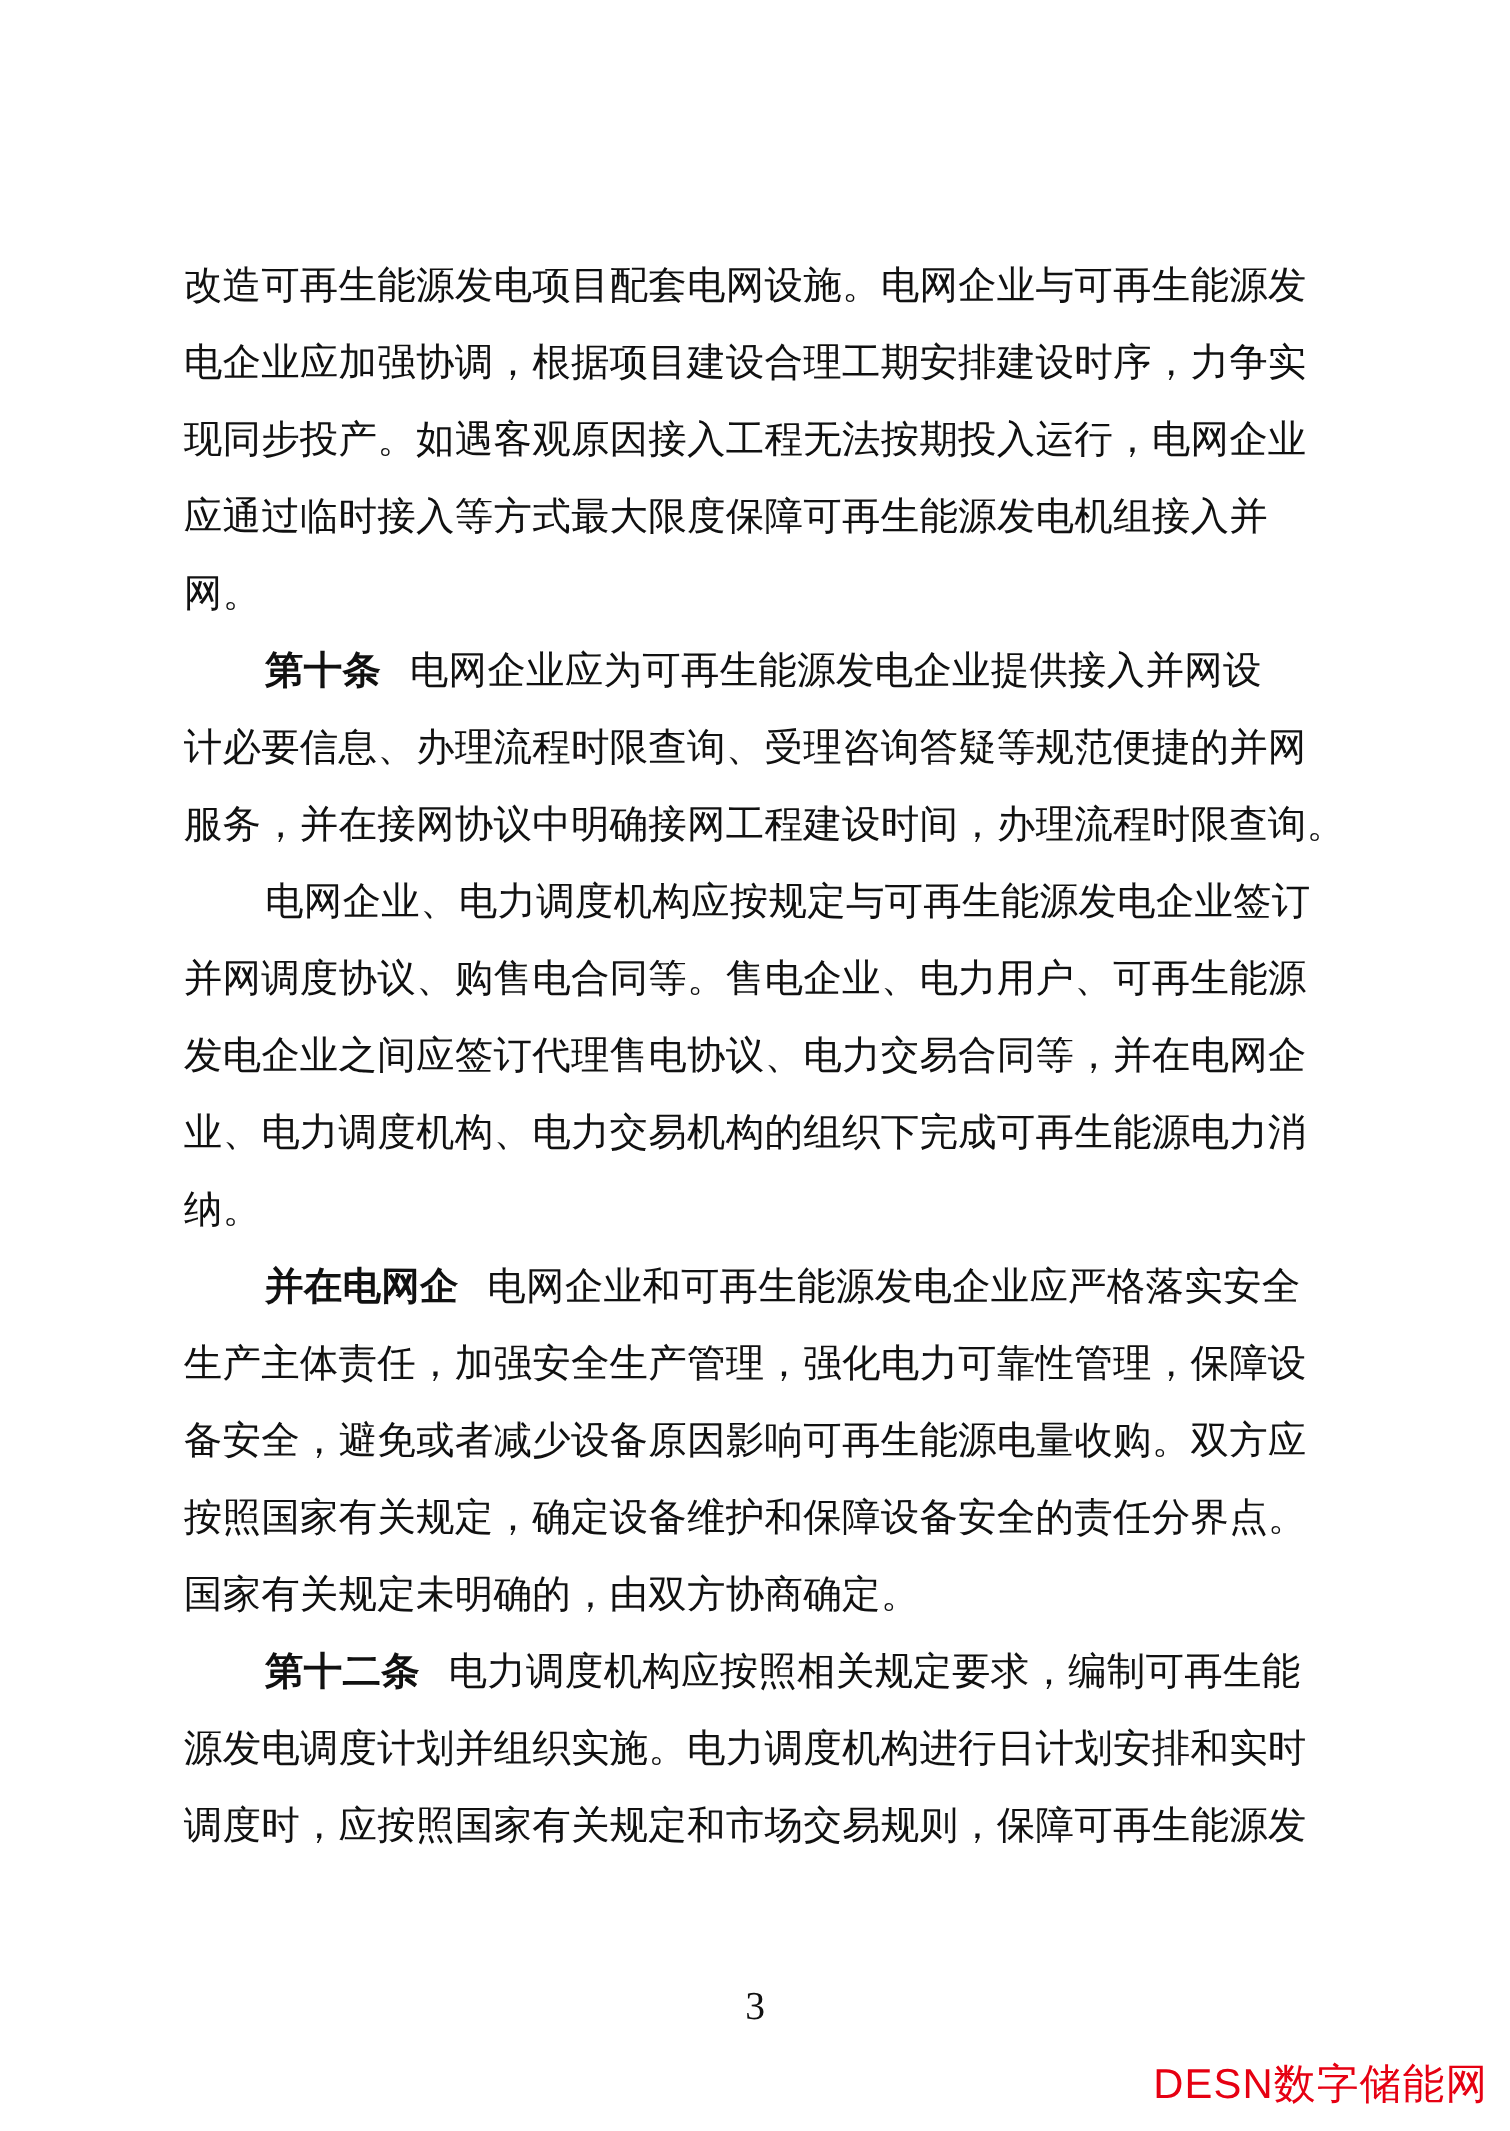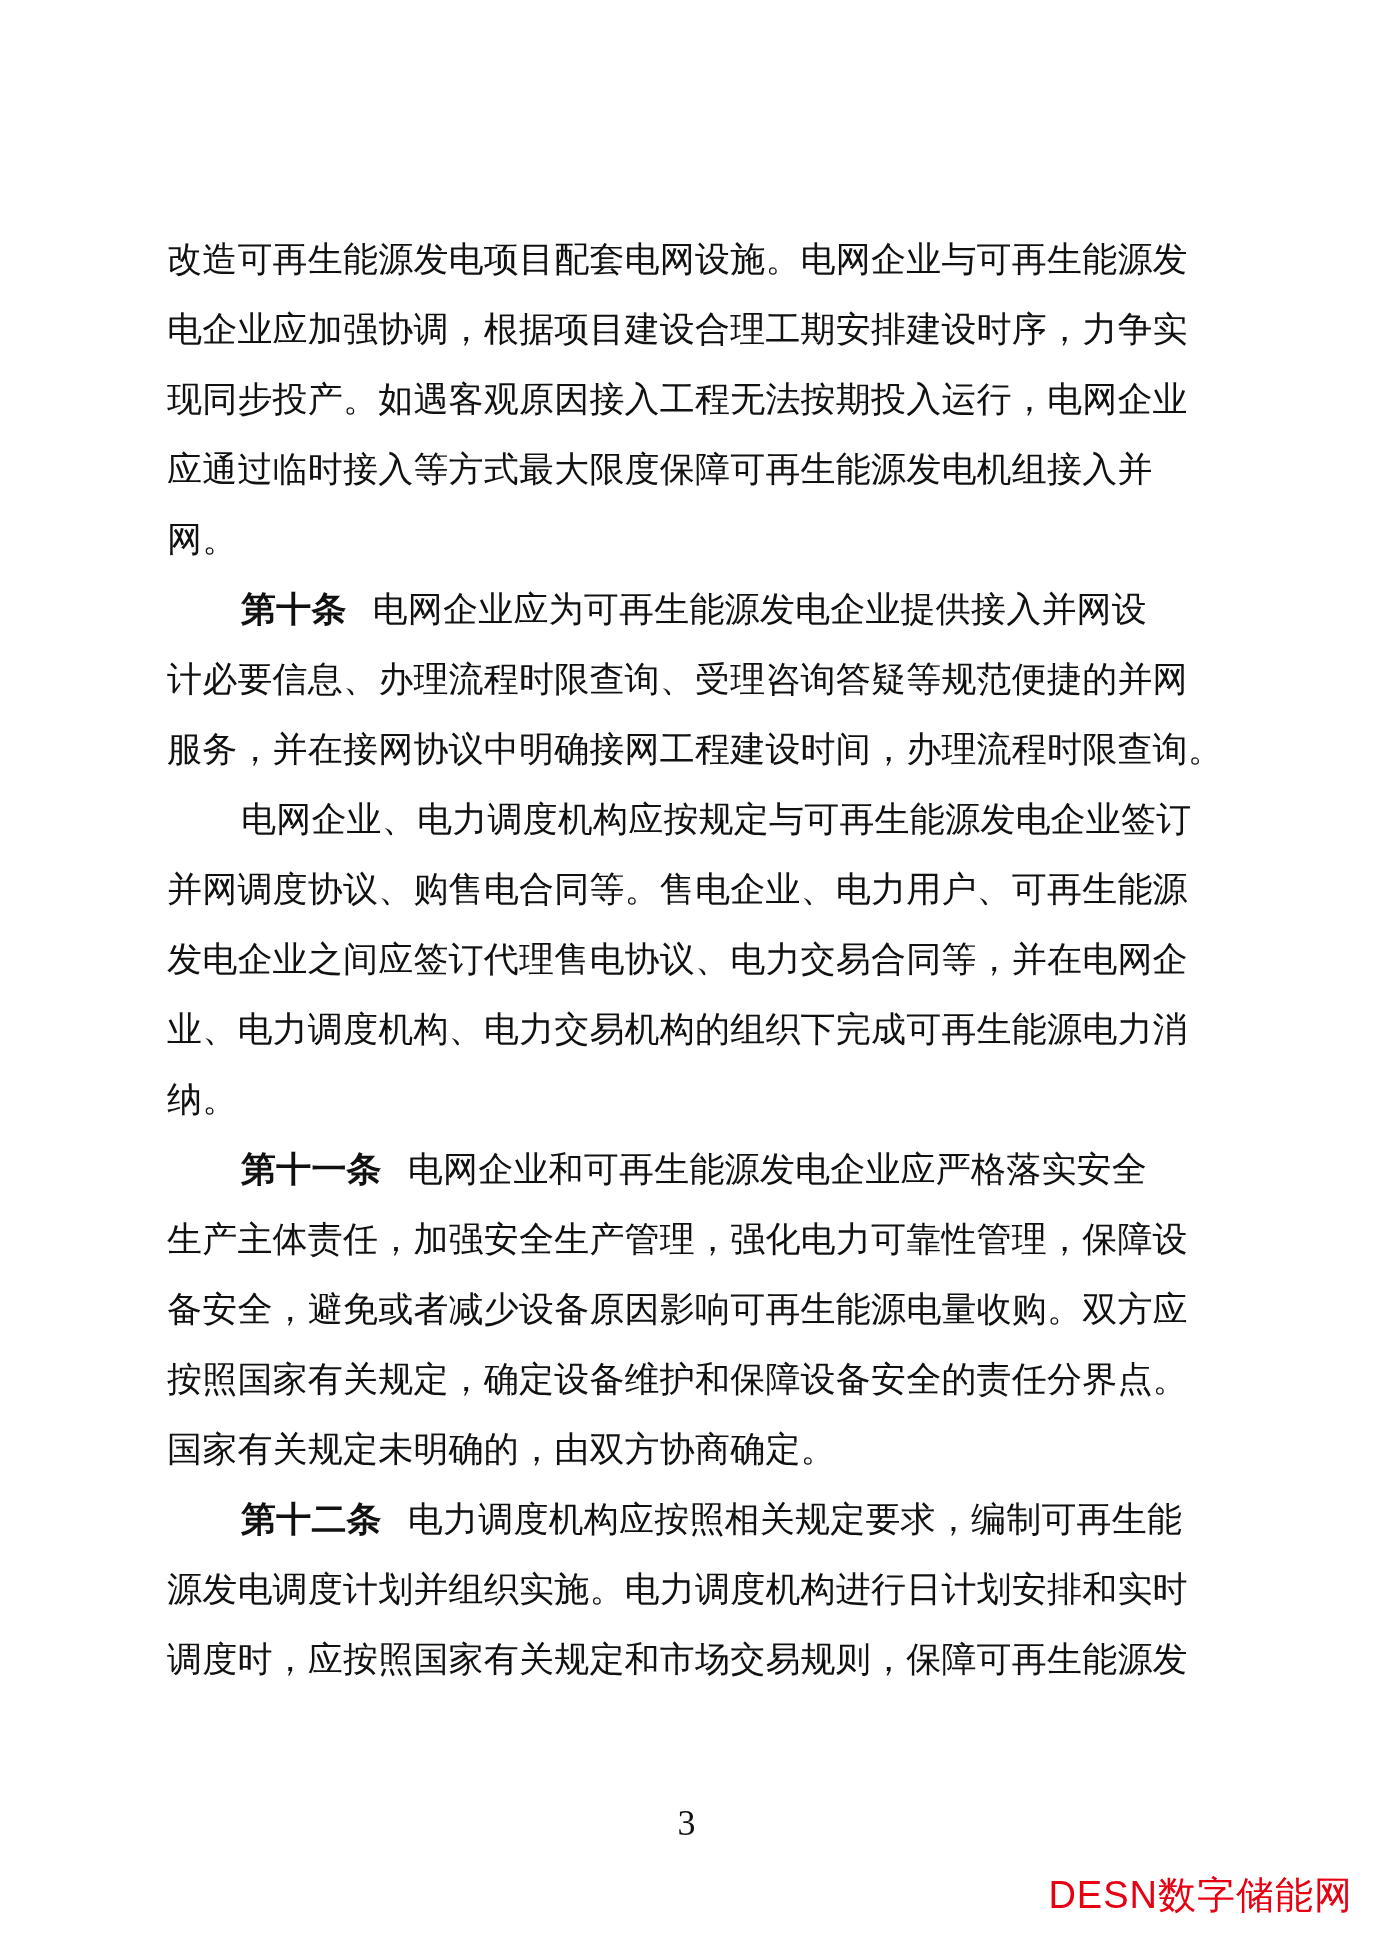--- a/index.html
+++ b/index.html
@@ -34,7 +34,7 @@
     text-indent: 74px;
   }
   .art {
-    font-family: Liberation Mono, monospace;
+    font-family: Liberation Sans, sans-serif;
     font-weight: 700;
     margin-right: 26px;
     text-align: center;

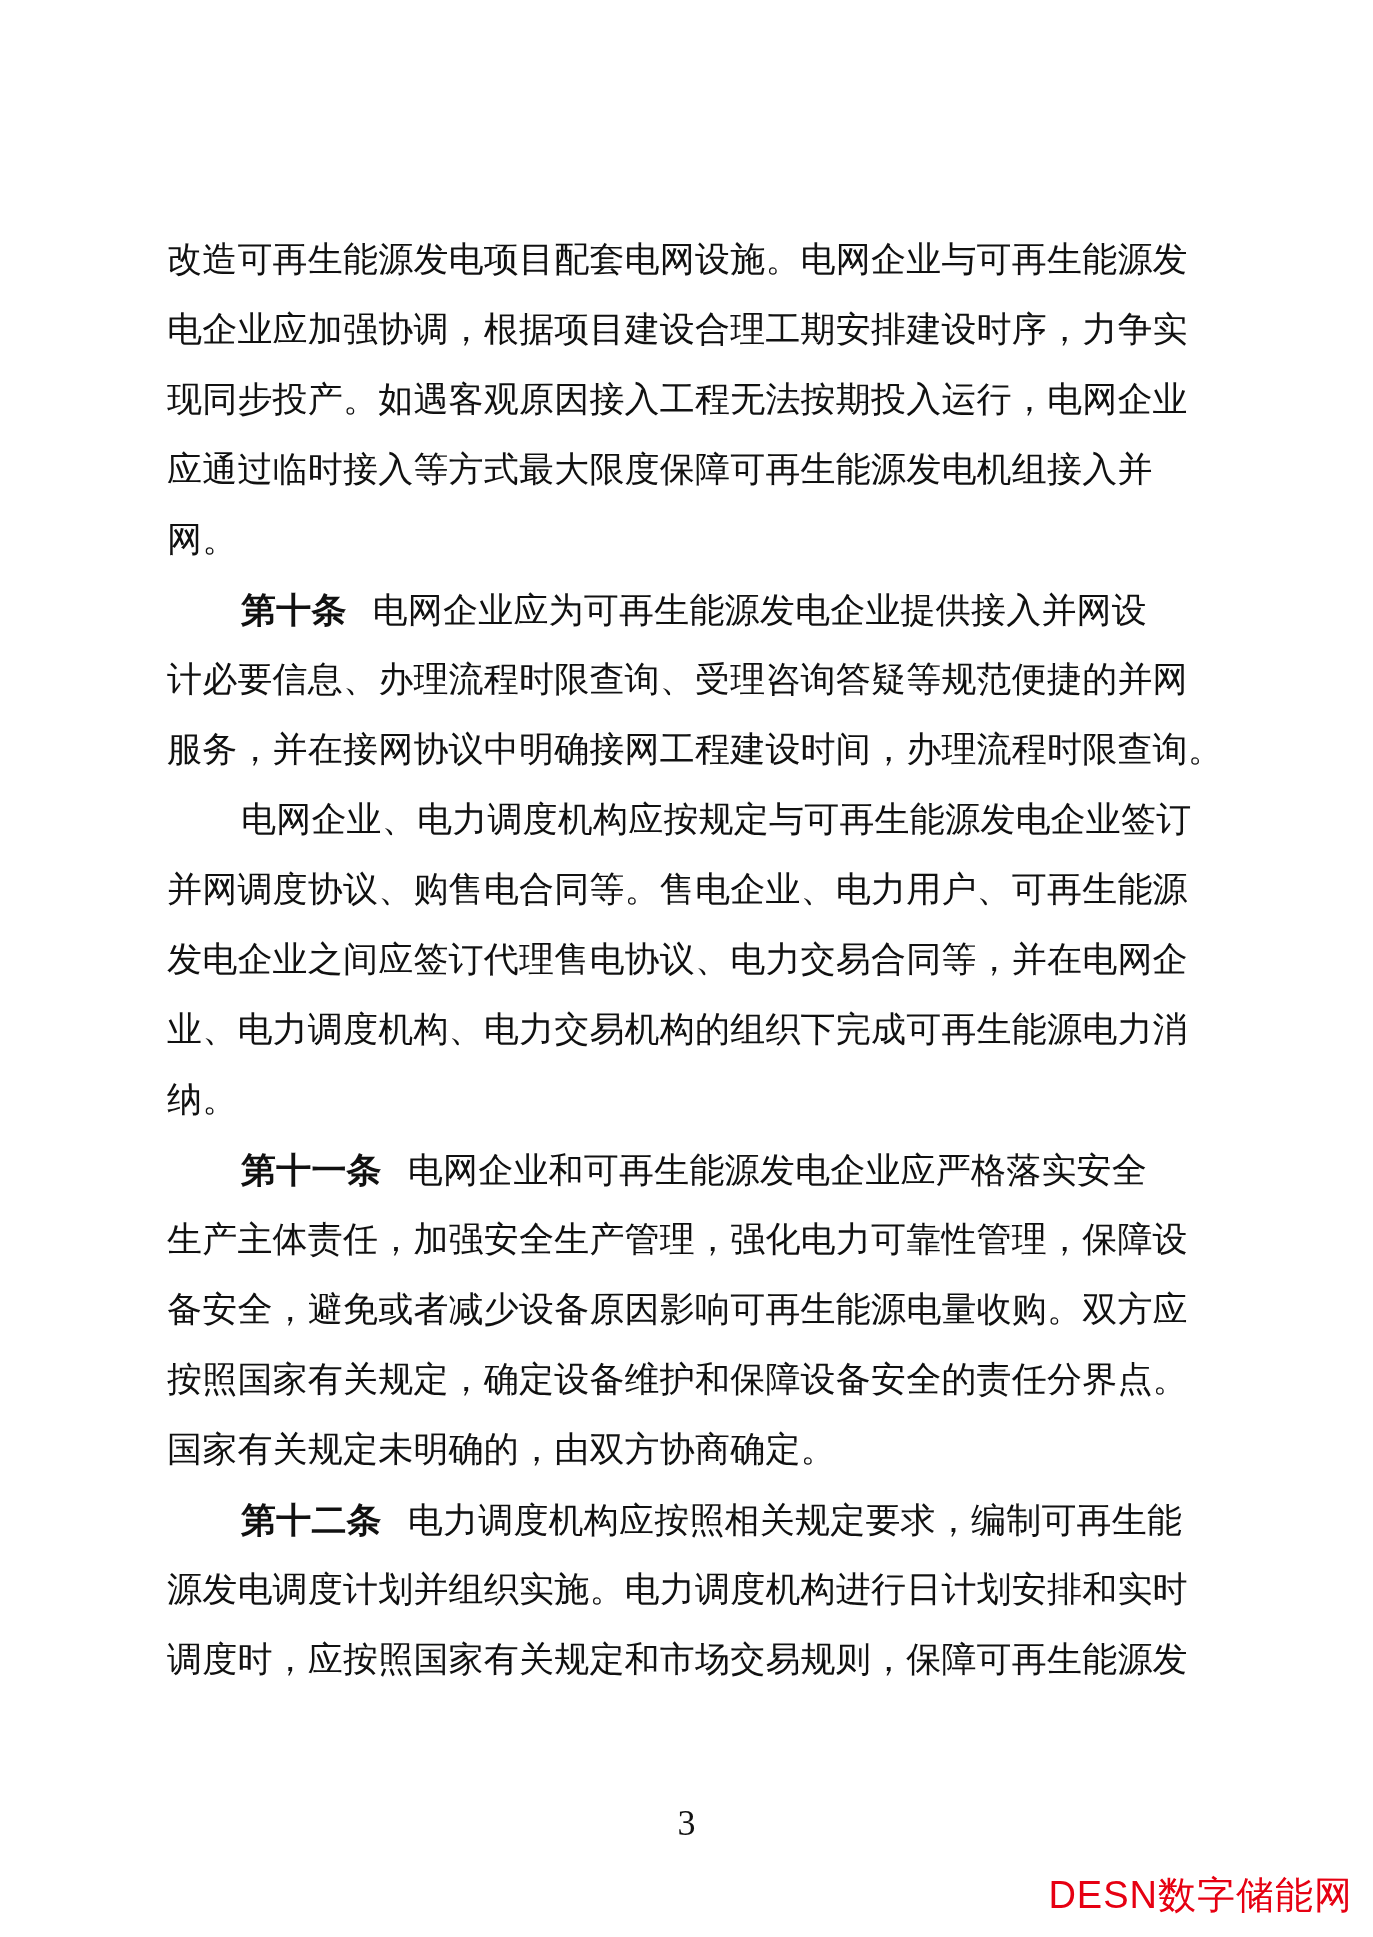--- a/index.html
+++ b/index.html
@@ -87,7 +87,7 @@
     <div class="line"><span>发电企业之间应签订代理售电协议、电力交易合同等，并在电网企</span></div>
     <div class="line"><span>业、电力调度机构、电力交易机构的组织下完成可再生能源电力消</span></div>
     <div class="line last"><span>纳。</span></div>
-    <div class="line indent"><b class="art">第十一条</b><span>电网企业和可再生能源发电企业应严格落实安全</span></div>
+    <div class="line indent"><b class="art">并在电网企</b><span>电网企业和可再生能源发电企业应严格落实安全</span></div>
     <div class="line"><span>生产主体责任，加强安全生产管理，强化电力可靠性管理，保障设</span></div>
     <div class="line"><span>备安全，避免或者减少设备原因影响可再生能源电量收购。双方应</span></div>
     <div class="line"><span>按照国家有关规定，确定设备维护和保障设备安全的责任分界点。</span></div>

